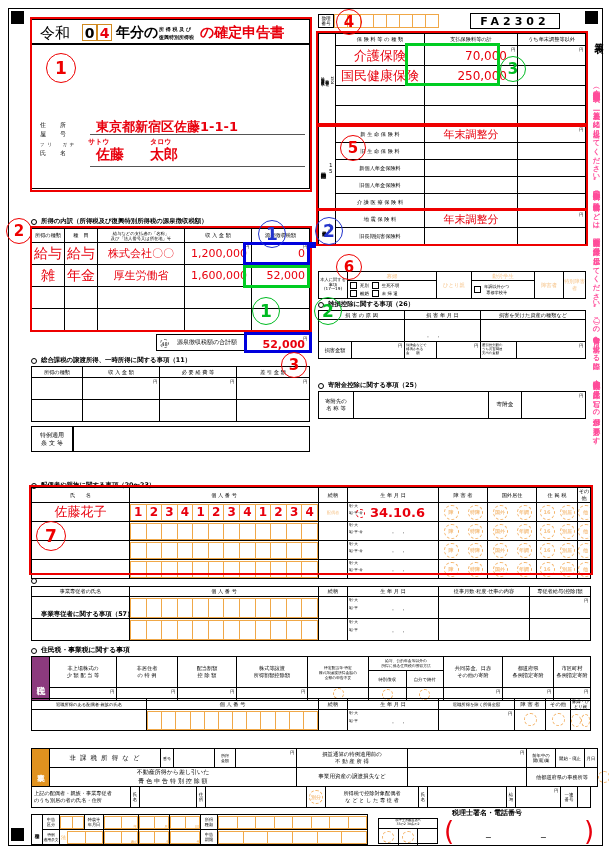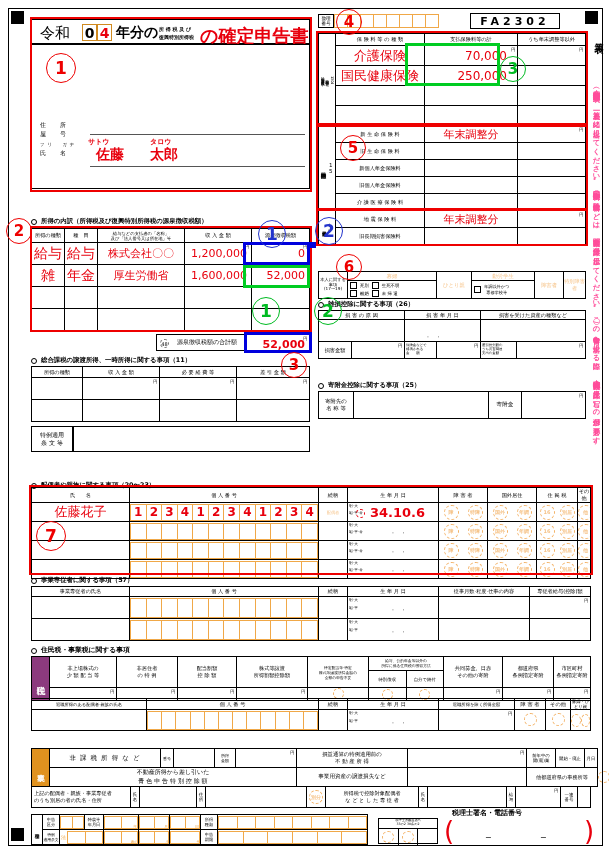--- a/index.html
+++ b/index.html
@@ -70,7 +70,7 @@
     <span class="abs" style="left:84px;top:4px;font-size:14px;font-weight:bold;">年分の</span>
     <span class="abs" style="left:127px;top:6px;font-size:5px;font-weight:bold;">所 得 税 及 び</span>
     <span class="abs" style="left:127px;top:14px;font-size:5px;font-weight:bold;">復興特別所得税</span>
-    <span class="abs" style="left:168px;top:4px;font-size:18px;font-weight:bold;color:#e8000d;">の確定申告書</span>
+    <span class="abs" style="left:168px;top:4px;font-size:14px;font-weight:bold;color:#e8000d;">の確定申告書</span>
   </div>
 
   <div class="abs bk" style="left:31px;top:44px;width:279px;height:145px;"></div>

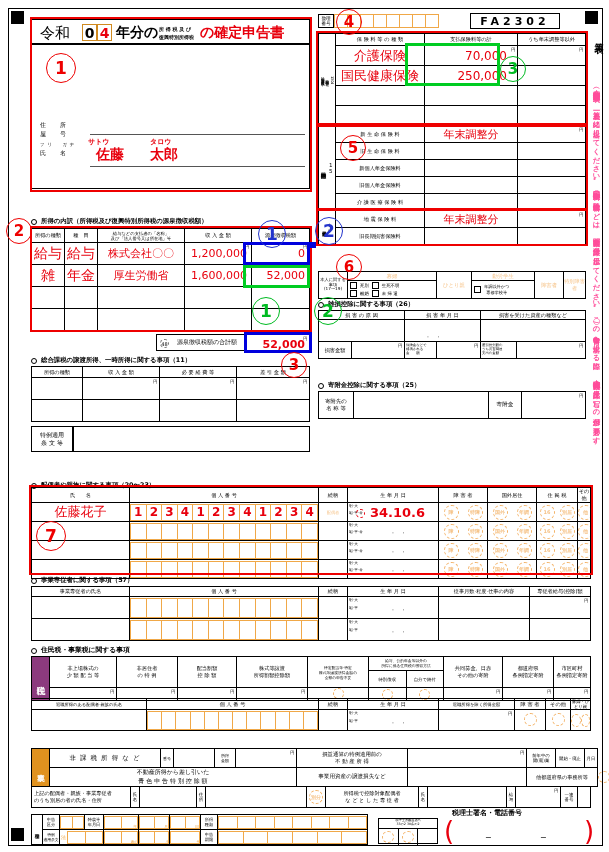--- a/index.html
+++ b/index.html
@@ -80,6 +80,7 @@
   <div class="abs lbl" style="left:40px;top:143px;font-size:4.4px;letter-spacing:3px;white-space:pre;">フリ　ガナ</div>
   <div class="abs lbl" style="left:40px;top:150px;font-size:6px;letter-spacing:4px;white-space:pre;">氏　名</div>
 
+  <div class="abs redtxt" style="left:96px;top:118px;font-size:13px;">東京都新宿区佐藤1-1-1</div>
   <div class="abs" style="left:90px;top:134px;width:215px;height:1px;background:#555;"></div>
   <div class="abs redtxt" style="left:88px;top:137px;font-size:7px;">サトウ</div>
   <div class="abs redtxt" style="left:150px;top:137px;font-size:7px;">タロウ</div>

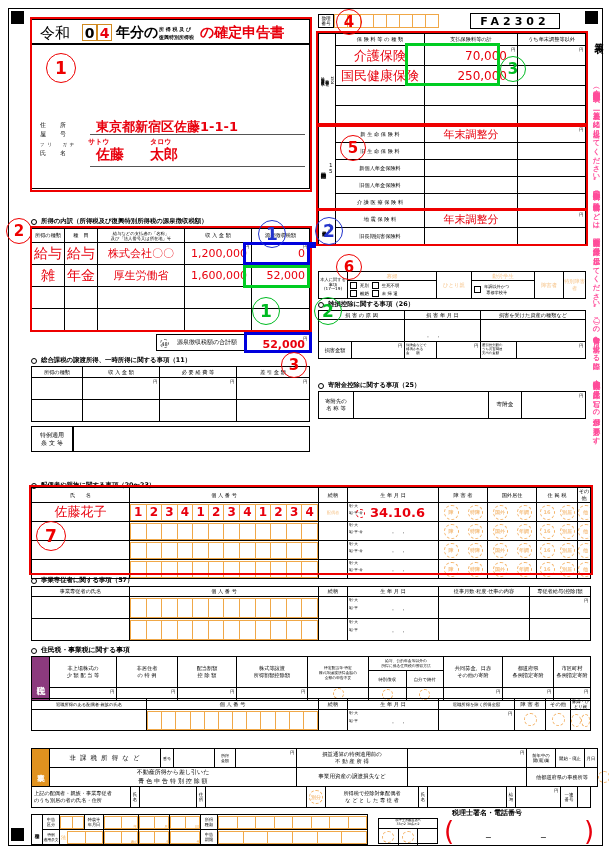--- a/index.html
+++ b/index.html
@@ -399,7 +399,7 @@
   </div>
 
   <div class="abs" style="left:31px;top:578px;width:6px;height:6px;border:1px solid #000;border-radius:50%;"></div>
-  <div class="abs lbl7" style="left:41px;top:577px;font-weight:bold;font-size:6.4px;text-align:right;">事業専従者に関する事項（57）</div>
+  <div class="abs lbl7" style="left:41px;top:611px;font-weight:bold;font-size:6.4px;text-align:right;">事業専従者に関する事項（57）</div>
 
   <div class="abs" style="left:31px;top:586px;width:560px;height:54px;">
     <table class="g">

